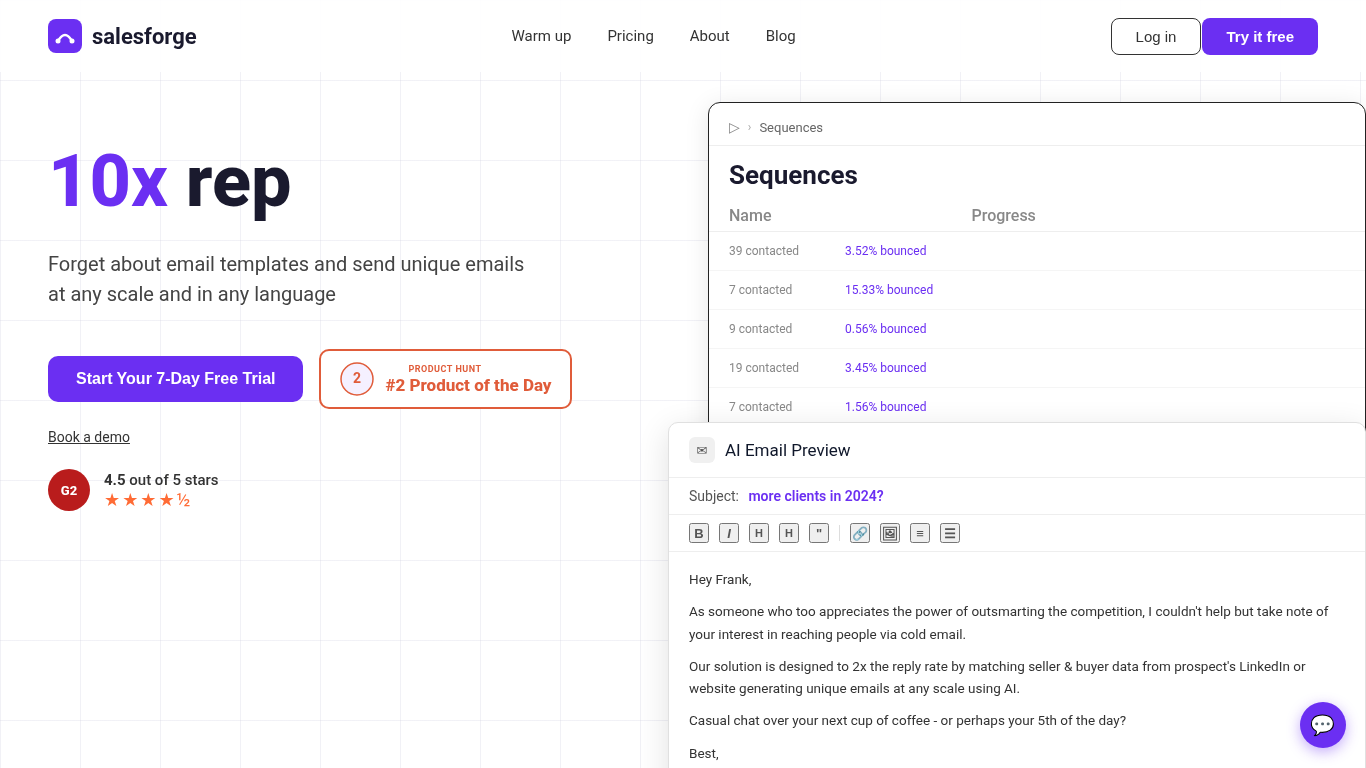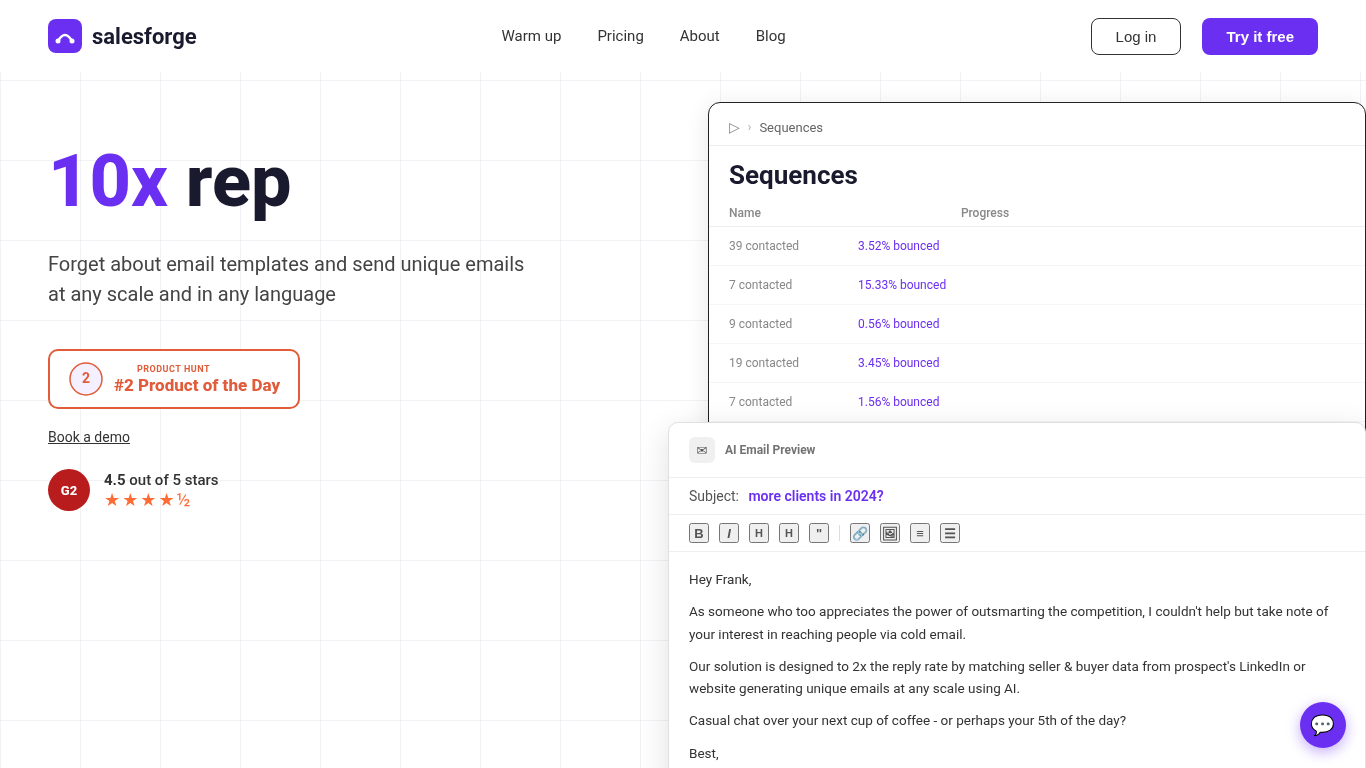--- a/index.html
+++ b/index.html
@@ -64,7 +64,7 @@
     .header-actions {
       display: flex;
       align-items: center;
-      gap: 21px;
+      gap: 1px;
     }
 
     .btn-login {

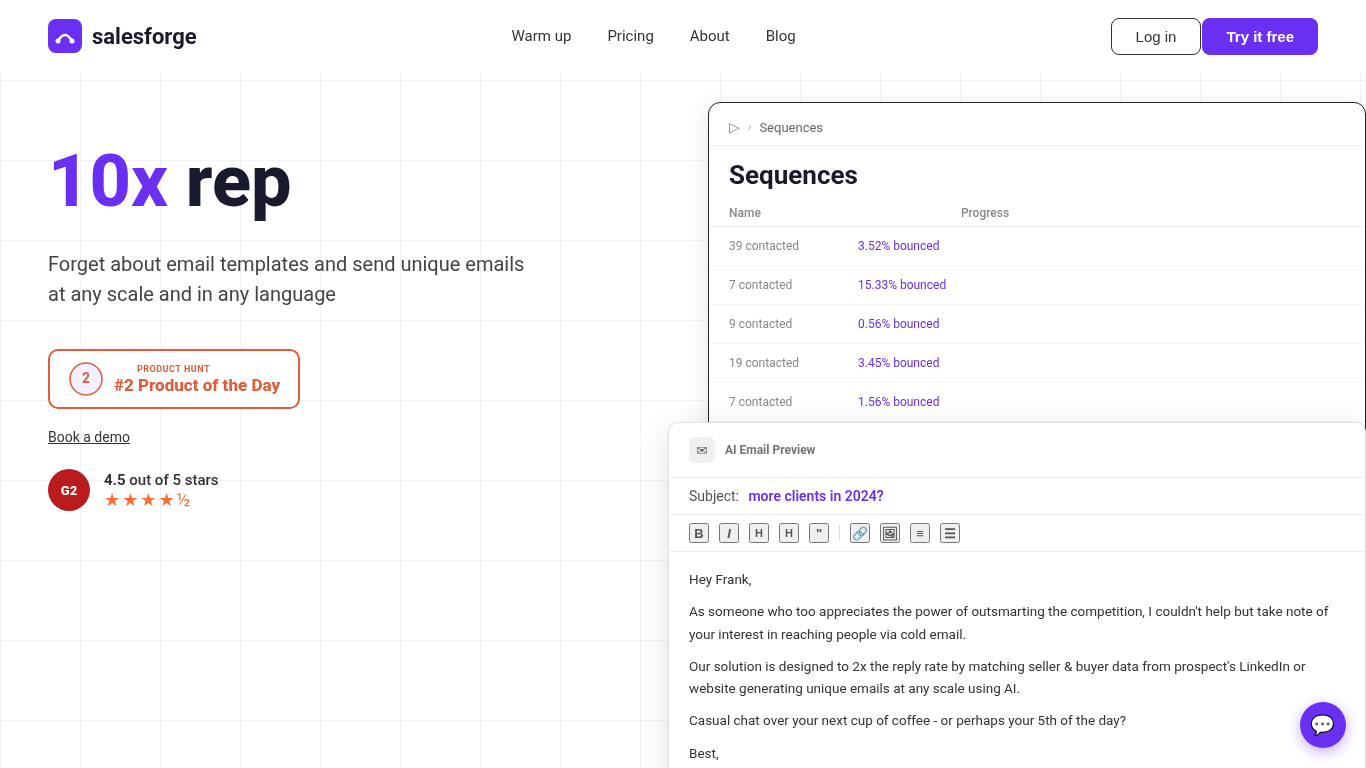--- a/index.html
+++ b/index.html
@@ -279,7 +279,7 @@
     }
 
     .table-col-header {
-      font-size: 12px;
+      font-size: 16px;
       color: #888;
       font-weight: 500;
     }

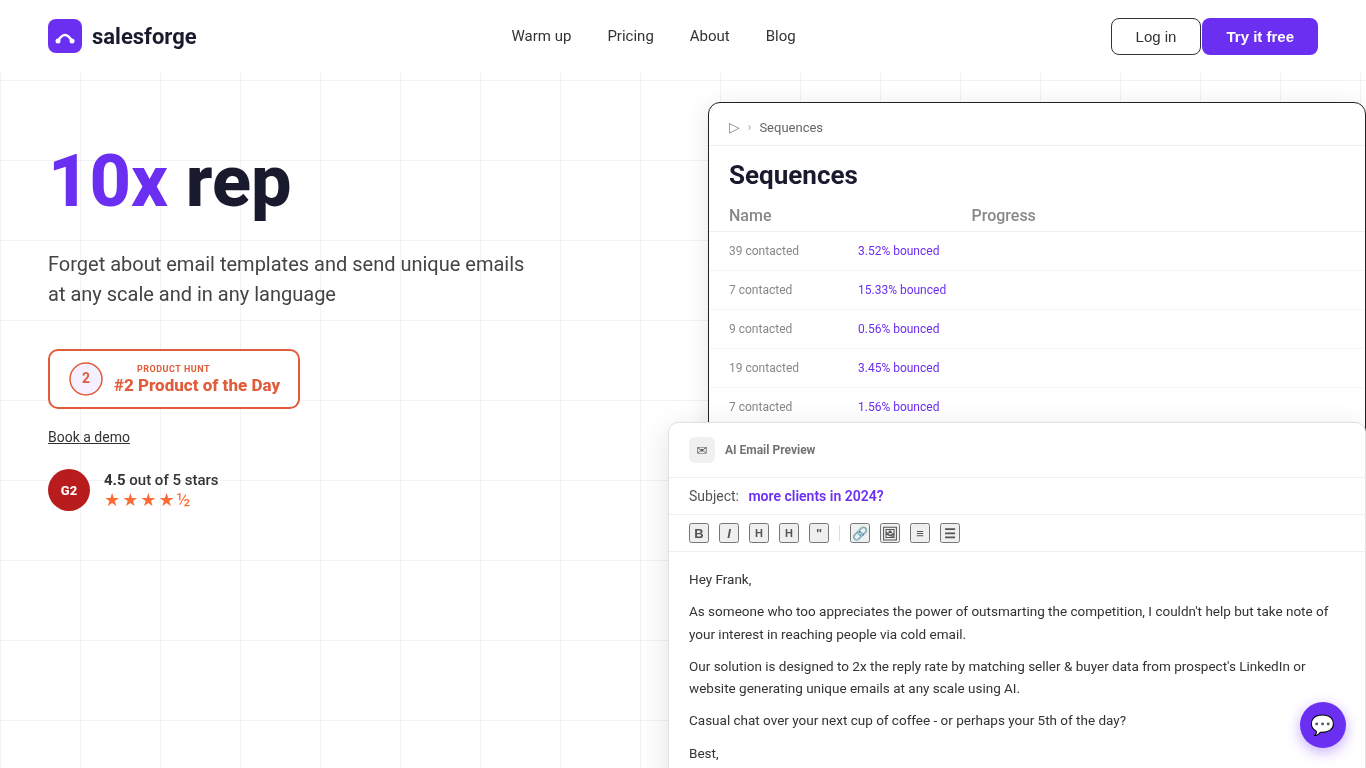--- a/index.html
+++ b/index.html
@@ -399,7 +399,7 @@
 
     .right-stat-row {
       display: flex;
-      gap: 29px;
+      gap: 16px;
       padding: 12px 20px;
       border-bottom: 1px solid #f5f5f5;
       align-items: center;

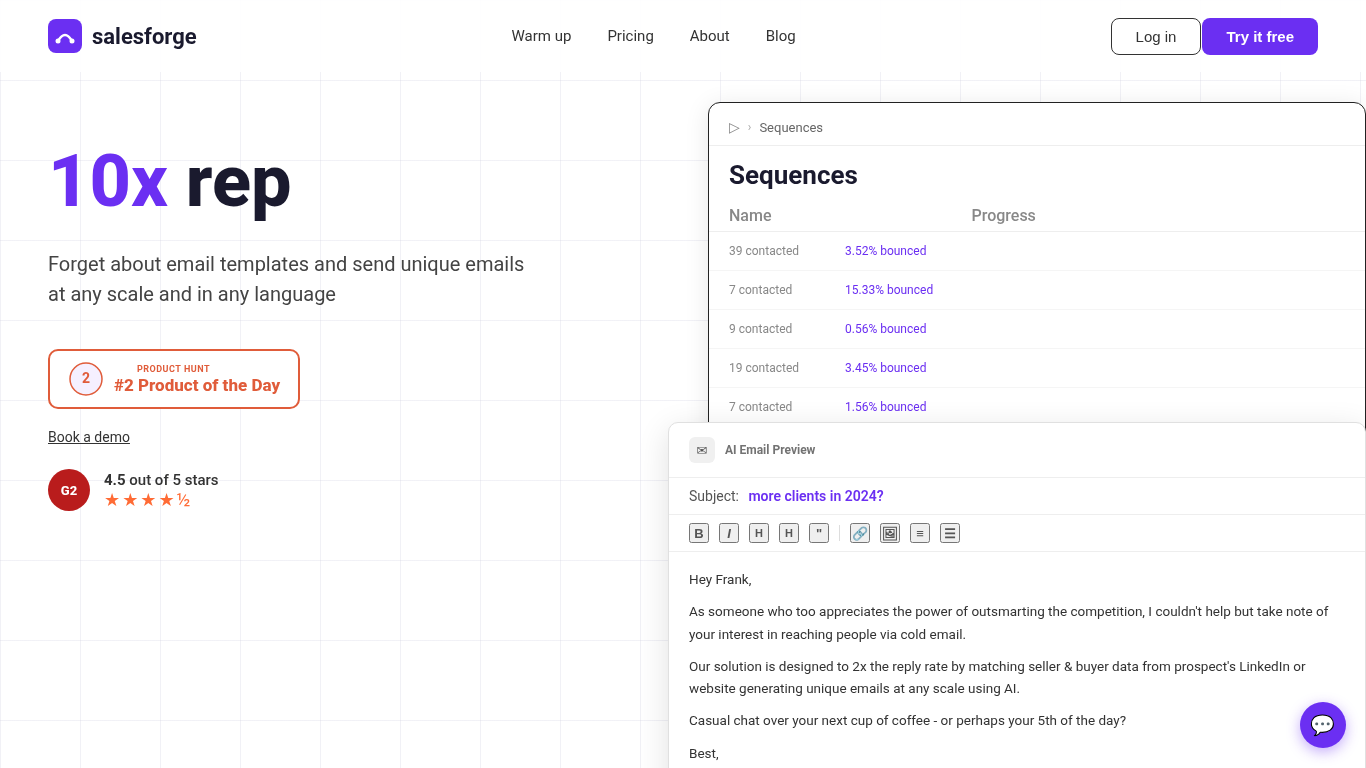--- a/index.html
+++ b/index.html
@@ -455,6 +455,7 @@
     <p class="hero-subtitle">Forget about email templates and send unique emails at any scale and in any language</p>
 
     <div class="cta-row">
+      <button class="btn-trial">Start Your 7-Day Free Trial</button>
 
       <div class="product-hunt-badge">
         <svg class="ph-medal" viewBox="0 0 36 36">

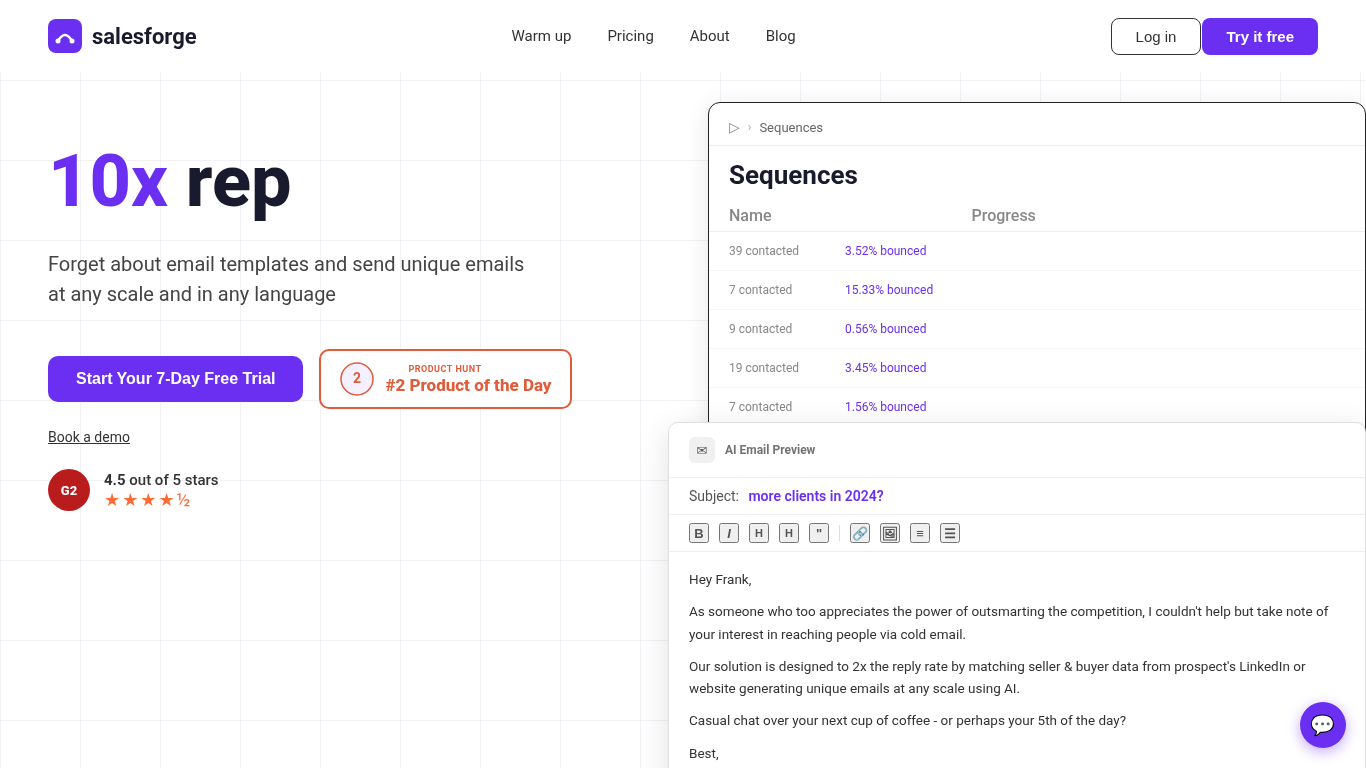--- a/index.html
+++ b/index.html
@@ -323,9 +323,9 @@
     }
 
     .email-panel-title {
-      font-size: 12px;
-      font-weight: 700;
-      color: #737373;
+      font-size: 17px;
+      font-weight: 400;
+      color: #0f172a;
     }
 
     .email-subject {

